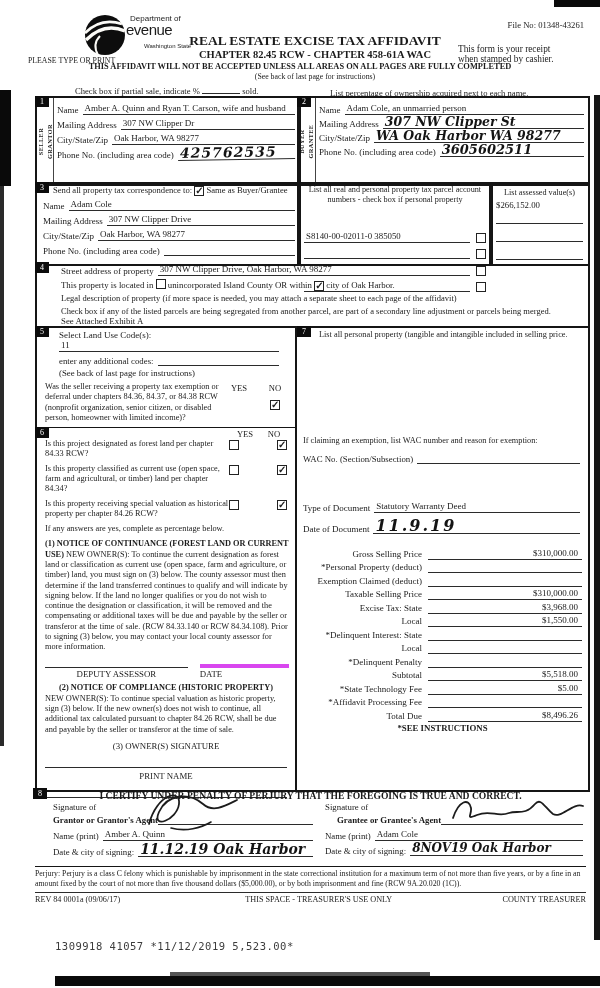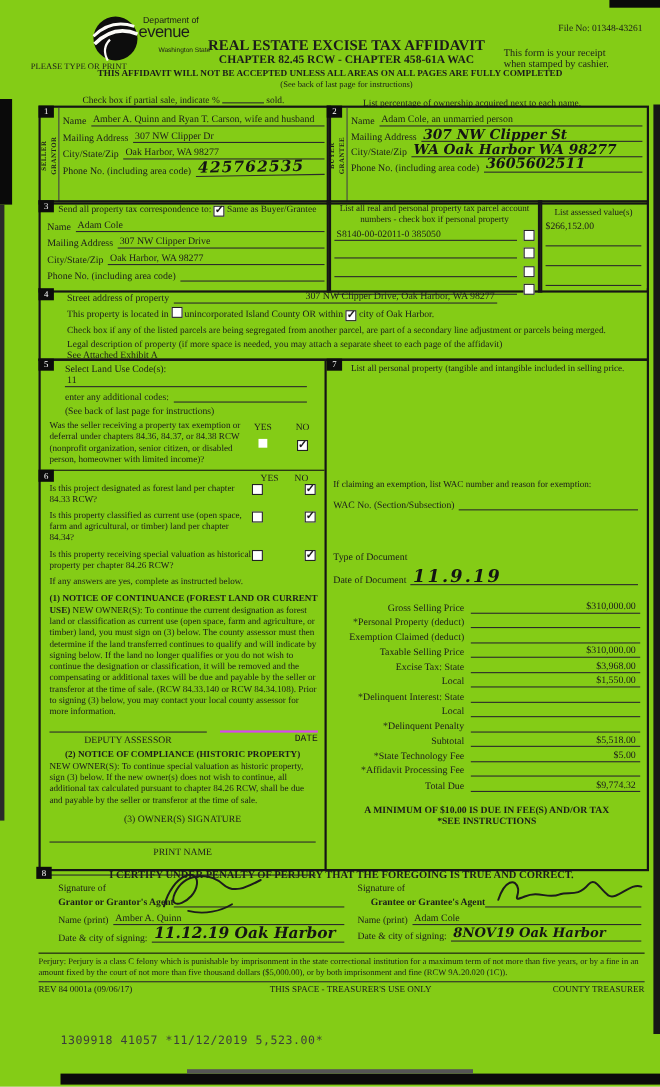--- a/index.html
+++ b/index.html
@@ -3,7 +3,7 @@
 <meta charset="utf-8">
 <style>
   html,body{margin:0;padding:0;background:#e9e9e9;}
-  .page{position:relative;width:600px;height:988px;background:#84cc16;overflow:hidden;
+  .page{position:relative;width:600px;height:988px;background:#ffffff;overflow:hidden;
         font-family:"Liberation Serif",serif;color:#1b1b1b;}
   .abs{position:absolute;}
   .b{font-weight:bold;}

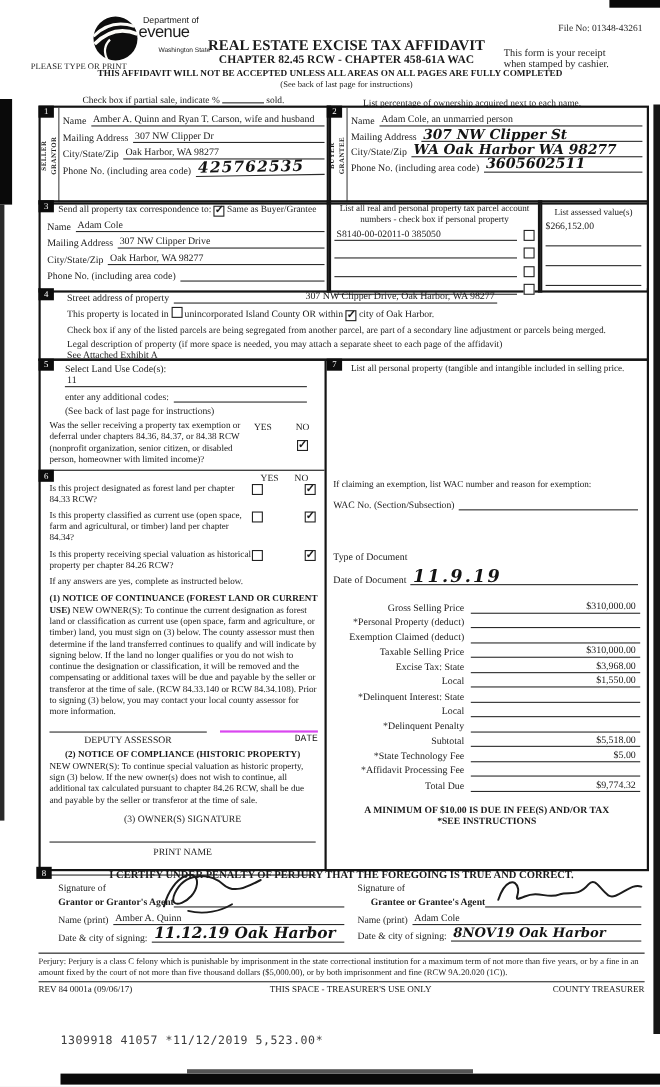--- a/index.html
+++ b/index.html
@@ -158,7 +158,7 @@
   <div class="box" style="left:297px;top:182px;width:192px;height:80px;">
     <div class="ctr" style="font-size:8.2px;padding:1px 4px 0 4px;line-height:1.2;">List all real and personal property tax parcel account numbers - check box if personal property</div>
     <div style="padding:2px 5px 0 5px;">
-      <div style="display:flex;align-items:flex-end;margin-bottom:4.5px;">
+      <div style="display:flex;align-items:flex-end;margin-bottom:4.5px;margin-top:24px;">
         <span class="val" style="font-size:8.8px;margin-left:0;">S8140-00-02011-0   385050</span>
         <span class="cb" style="margin-left:6px;"></span>
       </div>

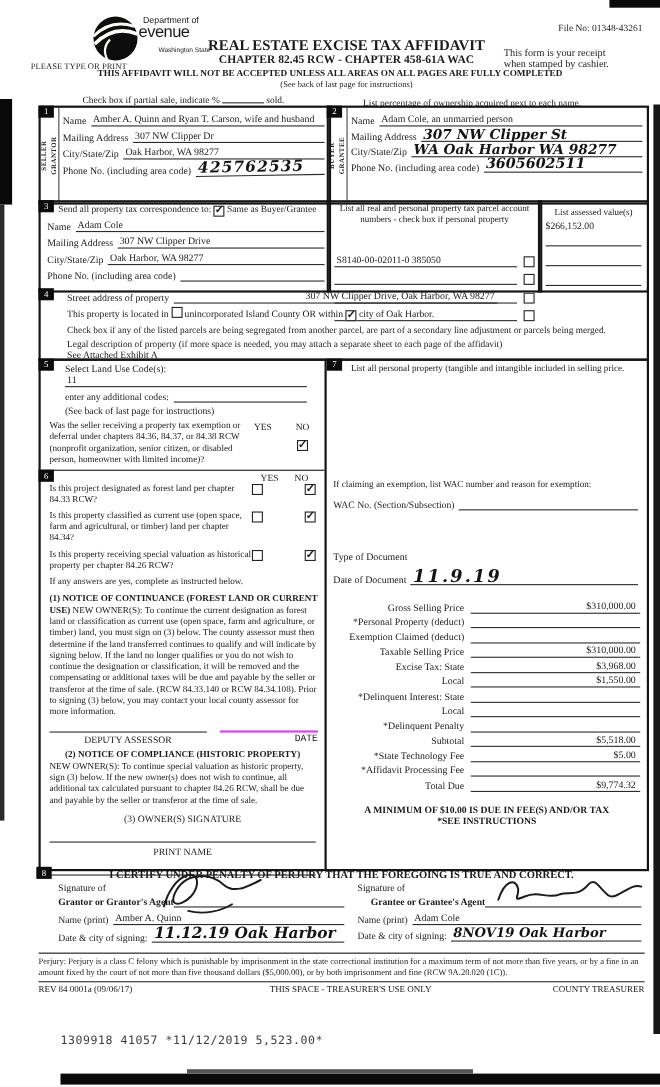--- a/index.html
+++ b/index.html
@@ -13,7 +13,7 @@
   .lbl{white-space:nowrap;}
   .fld{display:flex;align-items:flex-end;font-size:9px;margin-top:3px;}
   .val{flex:1;border-bottom:1px solid #2b2b2b;margin-left:4px;padding:0 2px 0 2px;min-height:11px;line-height:11px;}
-  .noline{border-bottom:none;text-align:right;}
+  .noline{border-bottom:none;}
   .badge{position:absolute;width:14px;height:11px;background:#0c0c0c;color:#fff;
          font-size:8px;line-height:11px;text-align:center;z-index:3;}
   .cb{display:inline-block;width:8px;height:8px;border:1px solid #222;vertical-align:-1px;

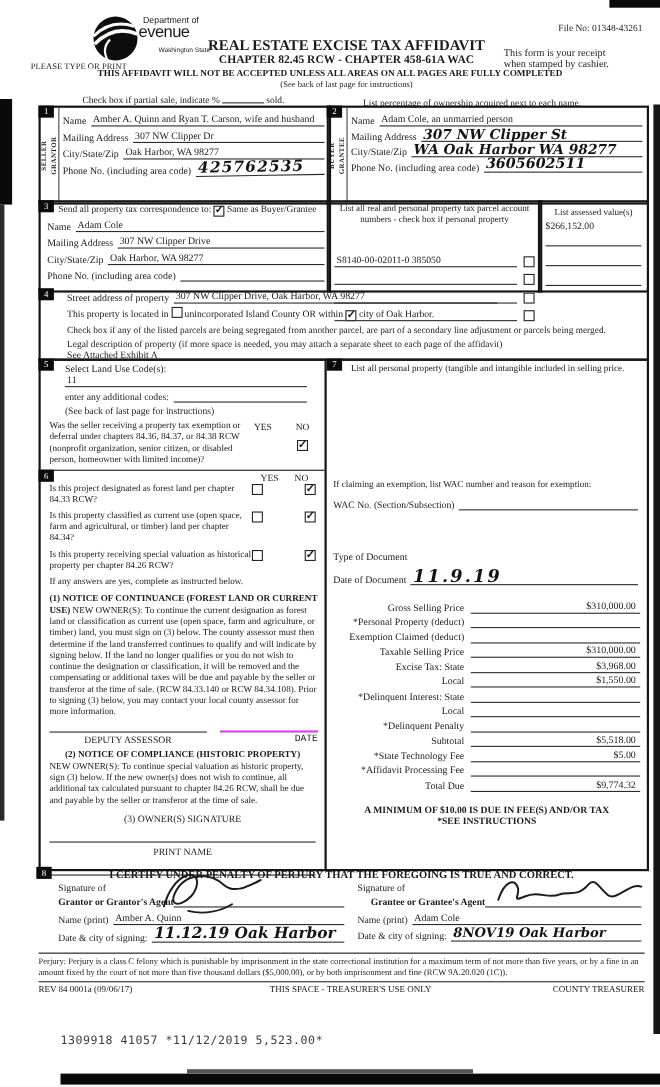--- a/index.html
+++ b/index.html
@@ -201,8 +201,8 @@
         <span class="cb">✓</span>
         <span>city of Oak Harbor.</span>
       </div>
+      <div style="font-size:8.5px;margin-top:2px;">Legal description of property (if more space is needed, you may attach a separate sheet to each page of the affidavit)</div>
       <div style="font-size:8.5px;margin-top:3px;">Check box if any of the listed parcels are being segregated from another parcel, are part of a secondary line adjustment or parcels being merged.</div>
-      <div style="font-size:8.5px;margin-top:2px;">Legal description of property (if more space is needed, you may attach a separate sheet to each page of the affidavit)</div>
       <div style="font-size:8.8px;">See Attached Exhibit A</div>
     </div>
   </div>

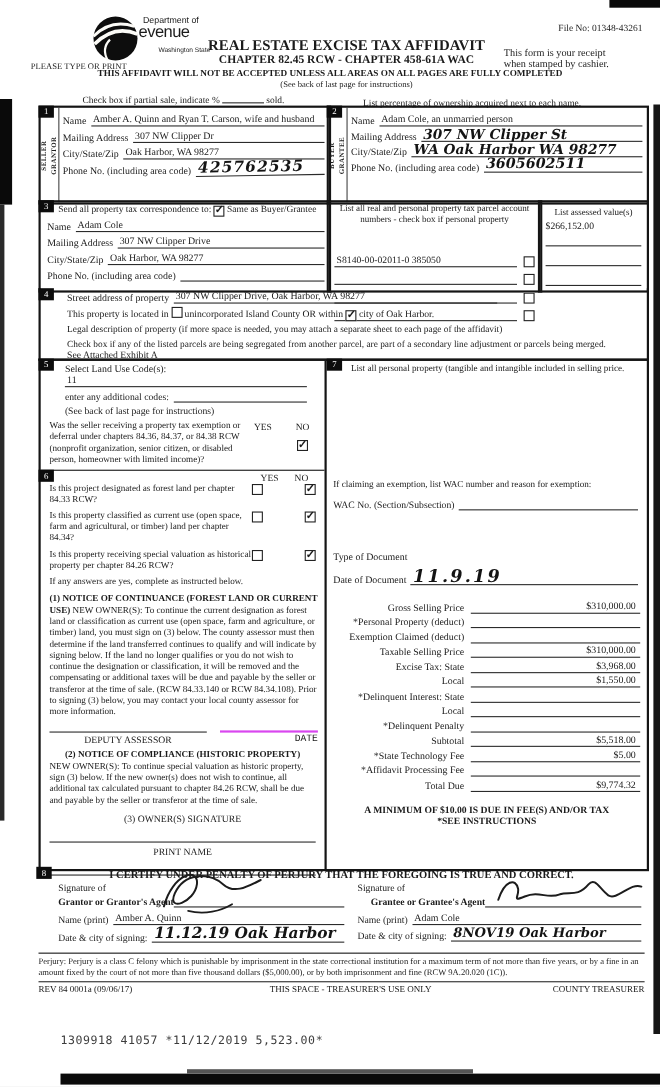--- a/index.html
+++ b/index.html
@@ -293,6 +293,7 @@
 
       <div class="fld" style="padding:34px 8px 0 6px;">
           <span class="lbl">Type of Document</span>
+        <span class="val">Statutory Warranty Deed</span>
         </div>
       <div class="fld" style="padding:2px 8px 0 6px;">
           <span class="lbl">Date of Document</span>

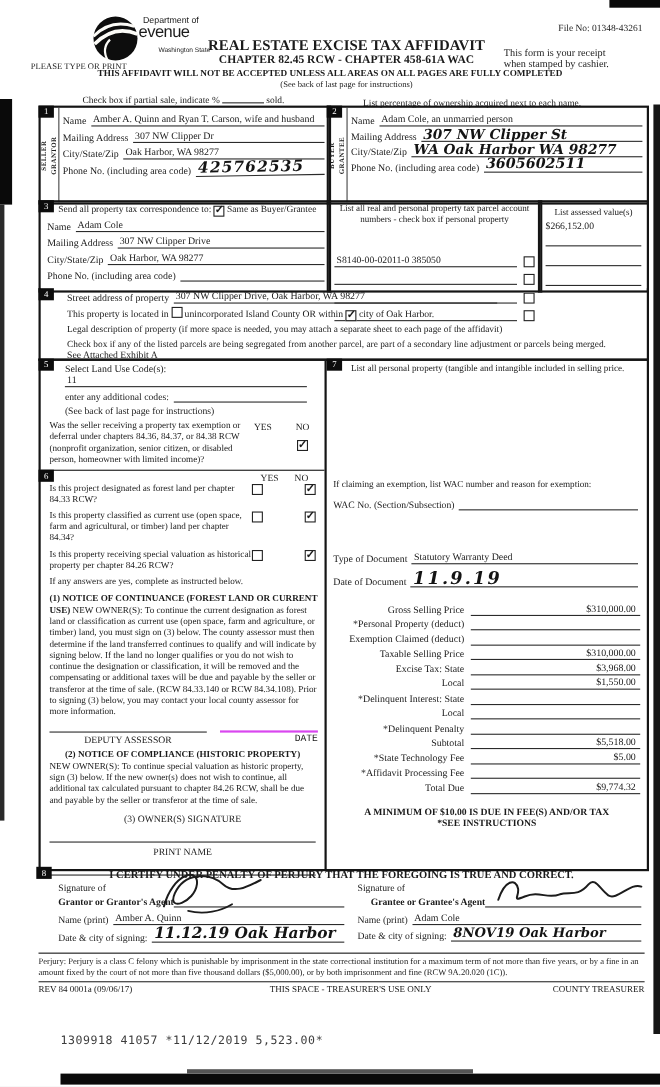--- a/index.html
+++ b/index.html
@@ -262,7 +262,7 @@
             <span class="cb">✓</span>
           </div>
         </div>
-        <div class="sm" style="padding:5px 6px 0 8px;">If any answers are yes, complete as instructed below.</div>
+        <div class="sm" style="padding:5px 6px 0 8px;">If any answers are yes, complete as percentage below.</div>
         <div class="sm" style="padding:5px 6px 0 8px;">
           <span class="b">(1) NOTICE OF CONTINUANCE (FOREST LAND OR CURRENT USE)</span>
           <span>NEW OWNER(S):  To continue the current designation as forest land or classification as current use (open space, farm and agriculture, or timber) land, you must sign on (3) below.  The county assessor must then determine if the land transferred continues to qualify and will indicate by signing below. If the land no longer qualifies or you do not wish to continue the designation or classification, it will be removed and the compensating or additional taxes will be due and payable by the seller or transferor at the time of sale.  (RCW 84.33.140 or RCW 84.34.108).  Prior to signing (3) below, you may contact your local county assessor for more information.</span>

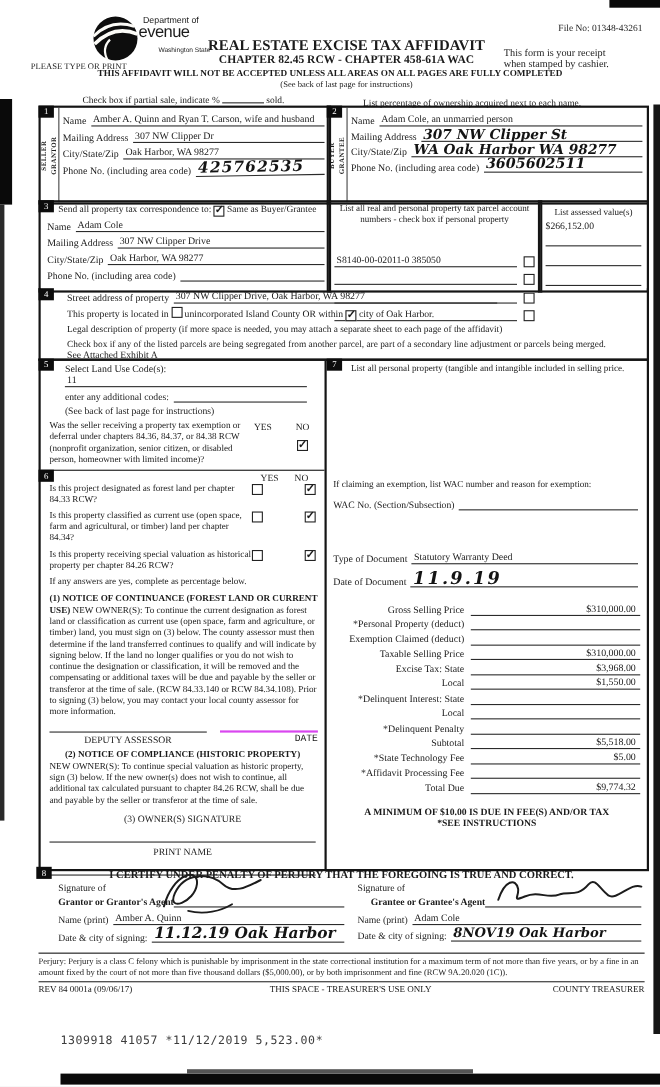--- a/index.html
+++ b/index.html
@@ -270,7 +270,7 @@
         <div style="display:flex;padding:12px 6px 0 8px;align-items:flex-end;">
           <div style="flex:1.6;border-top:1px solid #2b2b2b;text-align:center;font-size:8.8px;padding-top:1px;">DEPUTY ASSESSOR</div>
           <div style="width:12px;"></div>
-          <div style="flex:1;border-top:2px solid #d946ef;text-align:right;font-size:8.8px;padding-top:1px;font-family:Liberation Mono, monospace;">DATE</div>
+          <div style="flex:1;border-top:4px solid #d946ef;text-align:left;font-size:8.8px;padding-top:1px;">DATE</div>
         </div>
         <div class="ctr sm b" style="padding-top:4px;">(2) NOTICE OF COMPLIANCE (HISTORIC PROPERTY)</div>
         <div class="sm" style="padding:0 6px 0 8px;">NEW OWNER(S):  To continue special valuation as historic property, sign (3) below.  If the new owner(s) does not wish to continue, all additional tax calculated pursuant to chapter 84.26 RCW, shall be due and payable by the seller or transferor at the time of sale.</div>

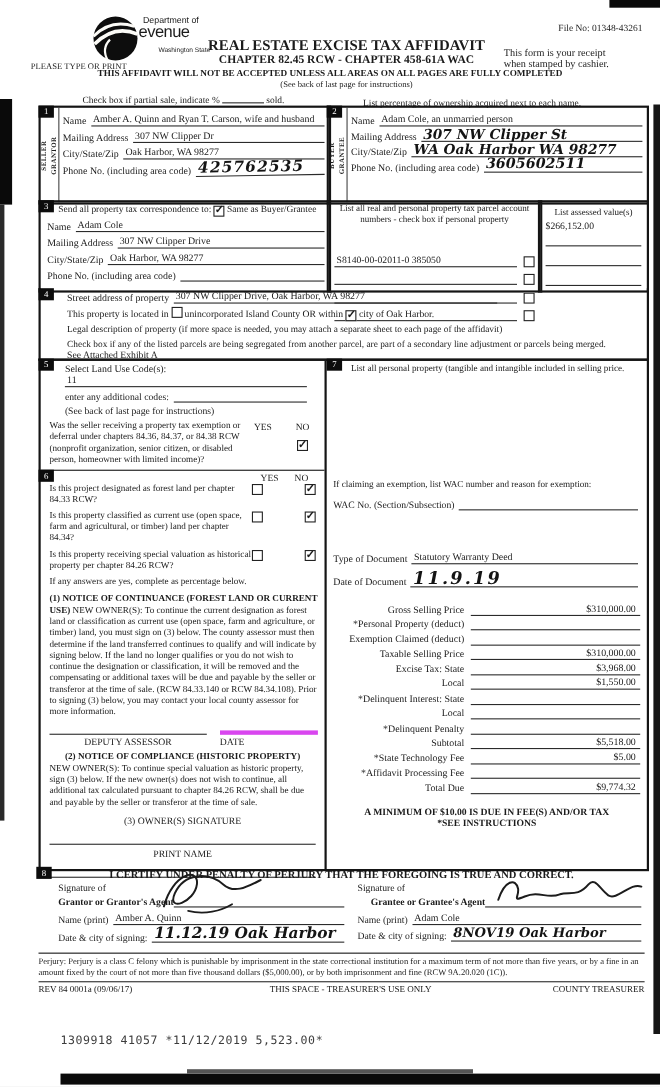--- a/index.html
+++ b/index.html
@@ -351,7 +351,7 @@
           </div>
         <div class="feerow">
             <span class="feelbl">Total Due</span>
-            <span class="feeval">$9,774.32</span>
+            <span class="feeval">$8,496.26</span>
           </div>
       </div>
       <div class="ctr b" style="font-size:8.8px;padding-top:10px;">A MINIMUM OF $10.00 IS DUE IN FEE(S) AND/OR TAX</div>

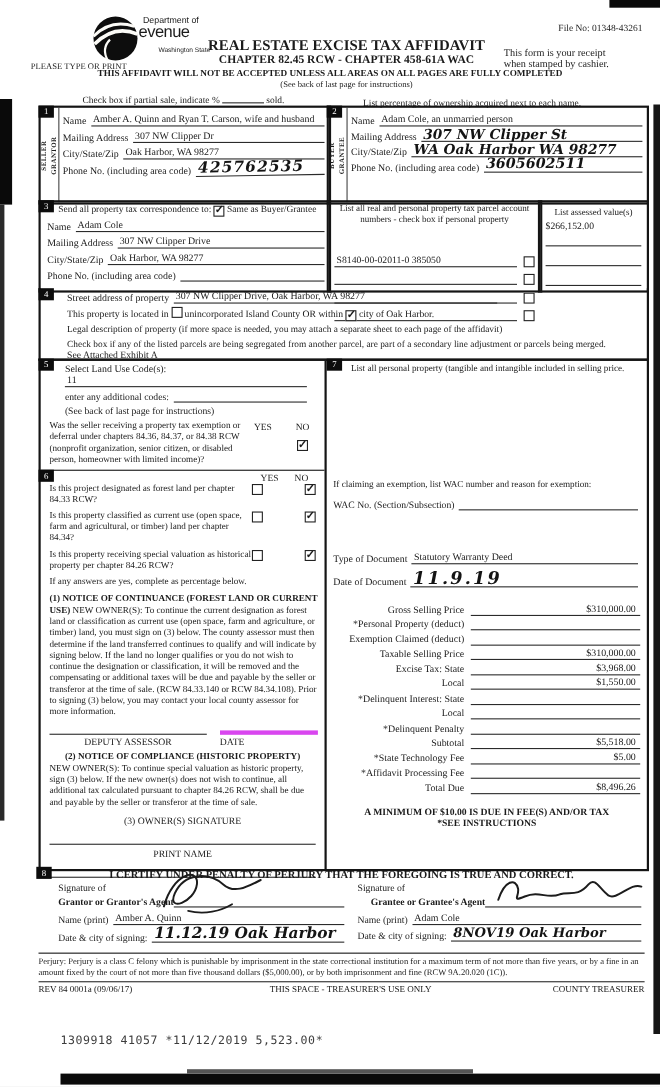--- a/index.html
+++ b/index.html
@@ -354,7 +354,6 @@
             <span class="feeval">$8,496.26</span>
           </div>
       </div>
-      <div class="ctr b" style="font-size:8.8px;padding-top:10px;">A MINIMUM OF $10.00 IS DUE IN FEE(S) AND/OR TAX</div>
       <div class="ctr b" style="font-size:8.8px;">*SEE INSTRUCTIONS</div>
     </div>
   </div>

